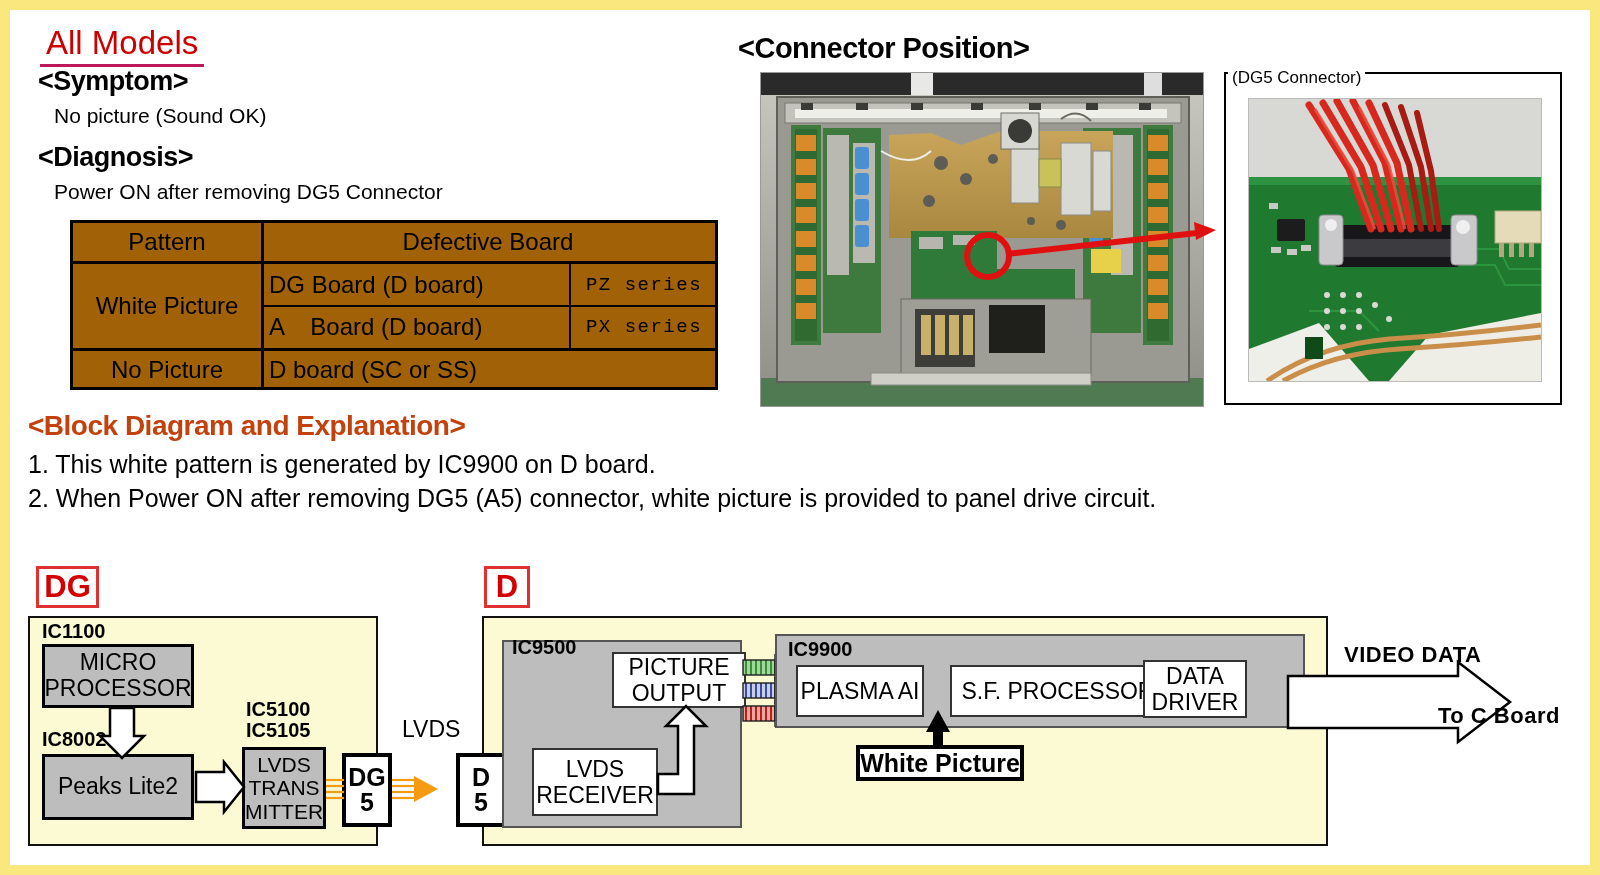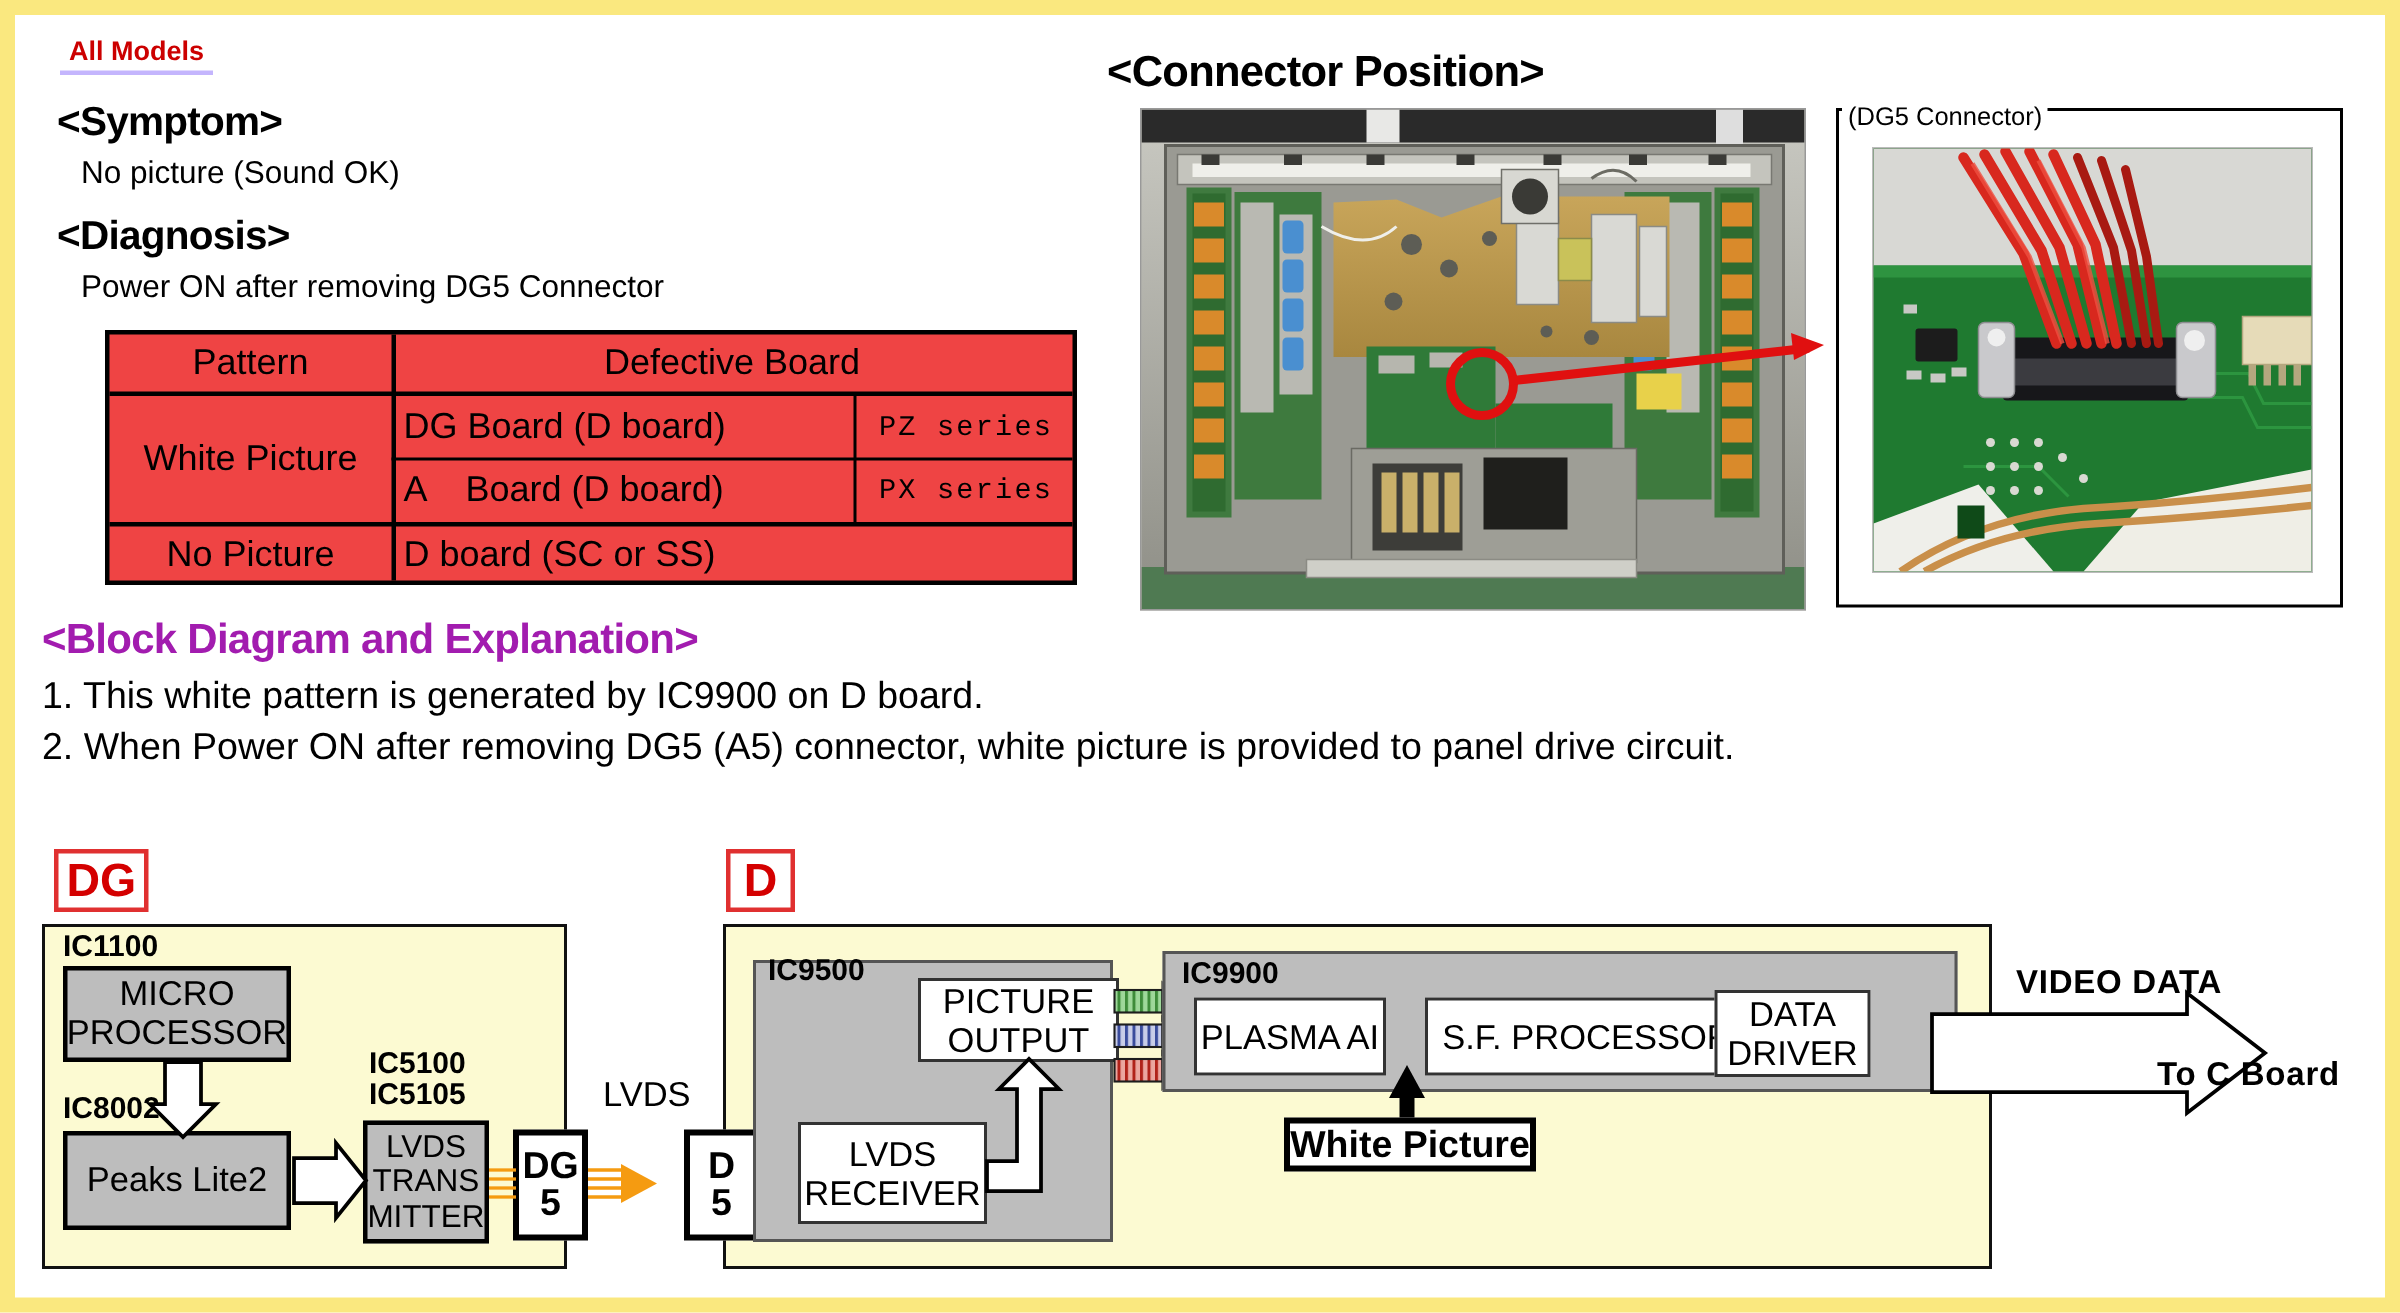--- a/index.html
+++ b/index.html
@@ -19,8 +19,8 @@
   
   .all-models{
     position:absolute;left:30px;top:14px;
-    font-size:18px;font-weight:bold;color:#CC0000;
-    border-bottom:3px solid #c4b5fd;padding:0 6px 2px 6px;
+    font-size:33px;font-weight:normal;color:#CC0000;
+    border-bottom:3px solid #be185d;padding:0 6px 2px 6px;
     letter-spacing:0px;
   }
   .hdr{

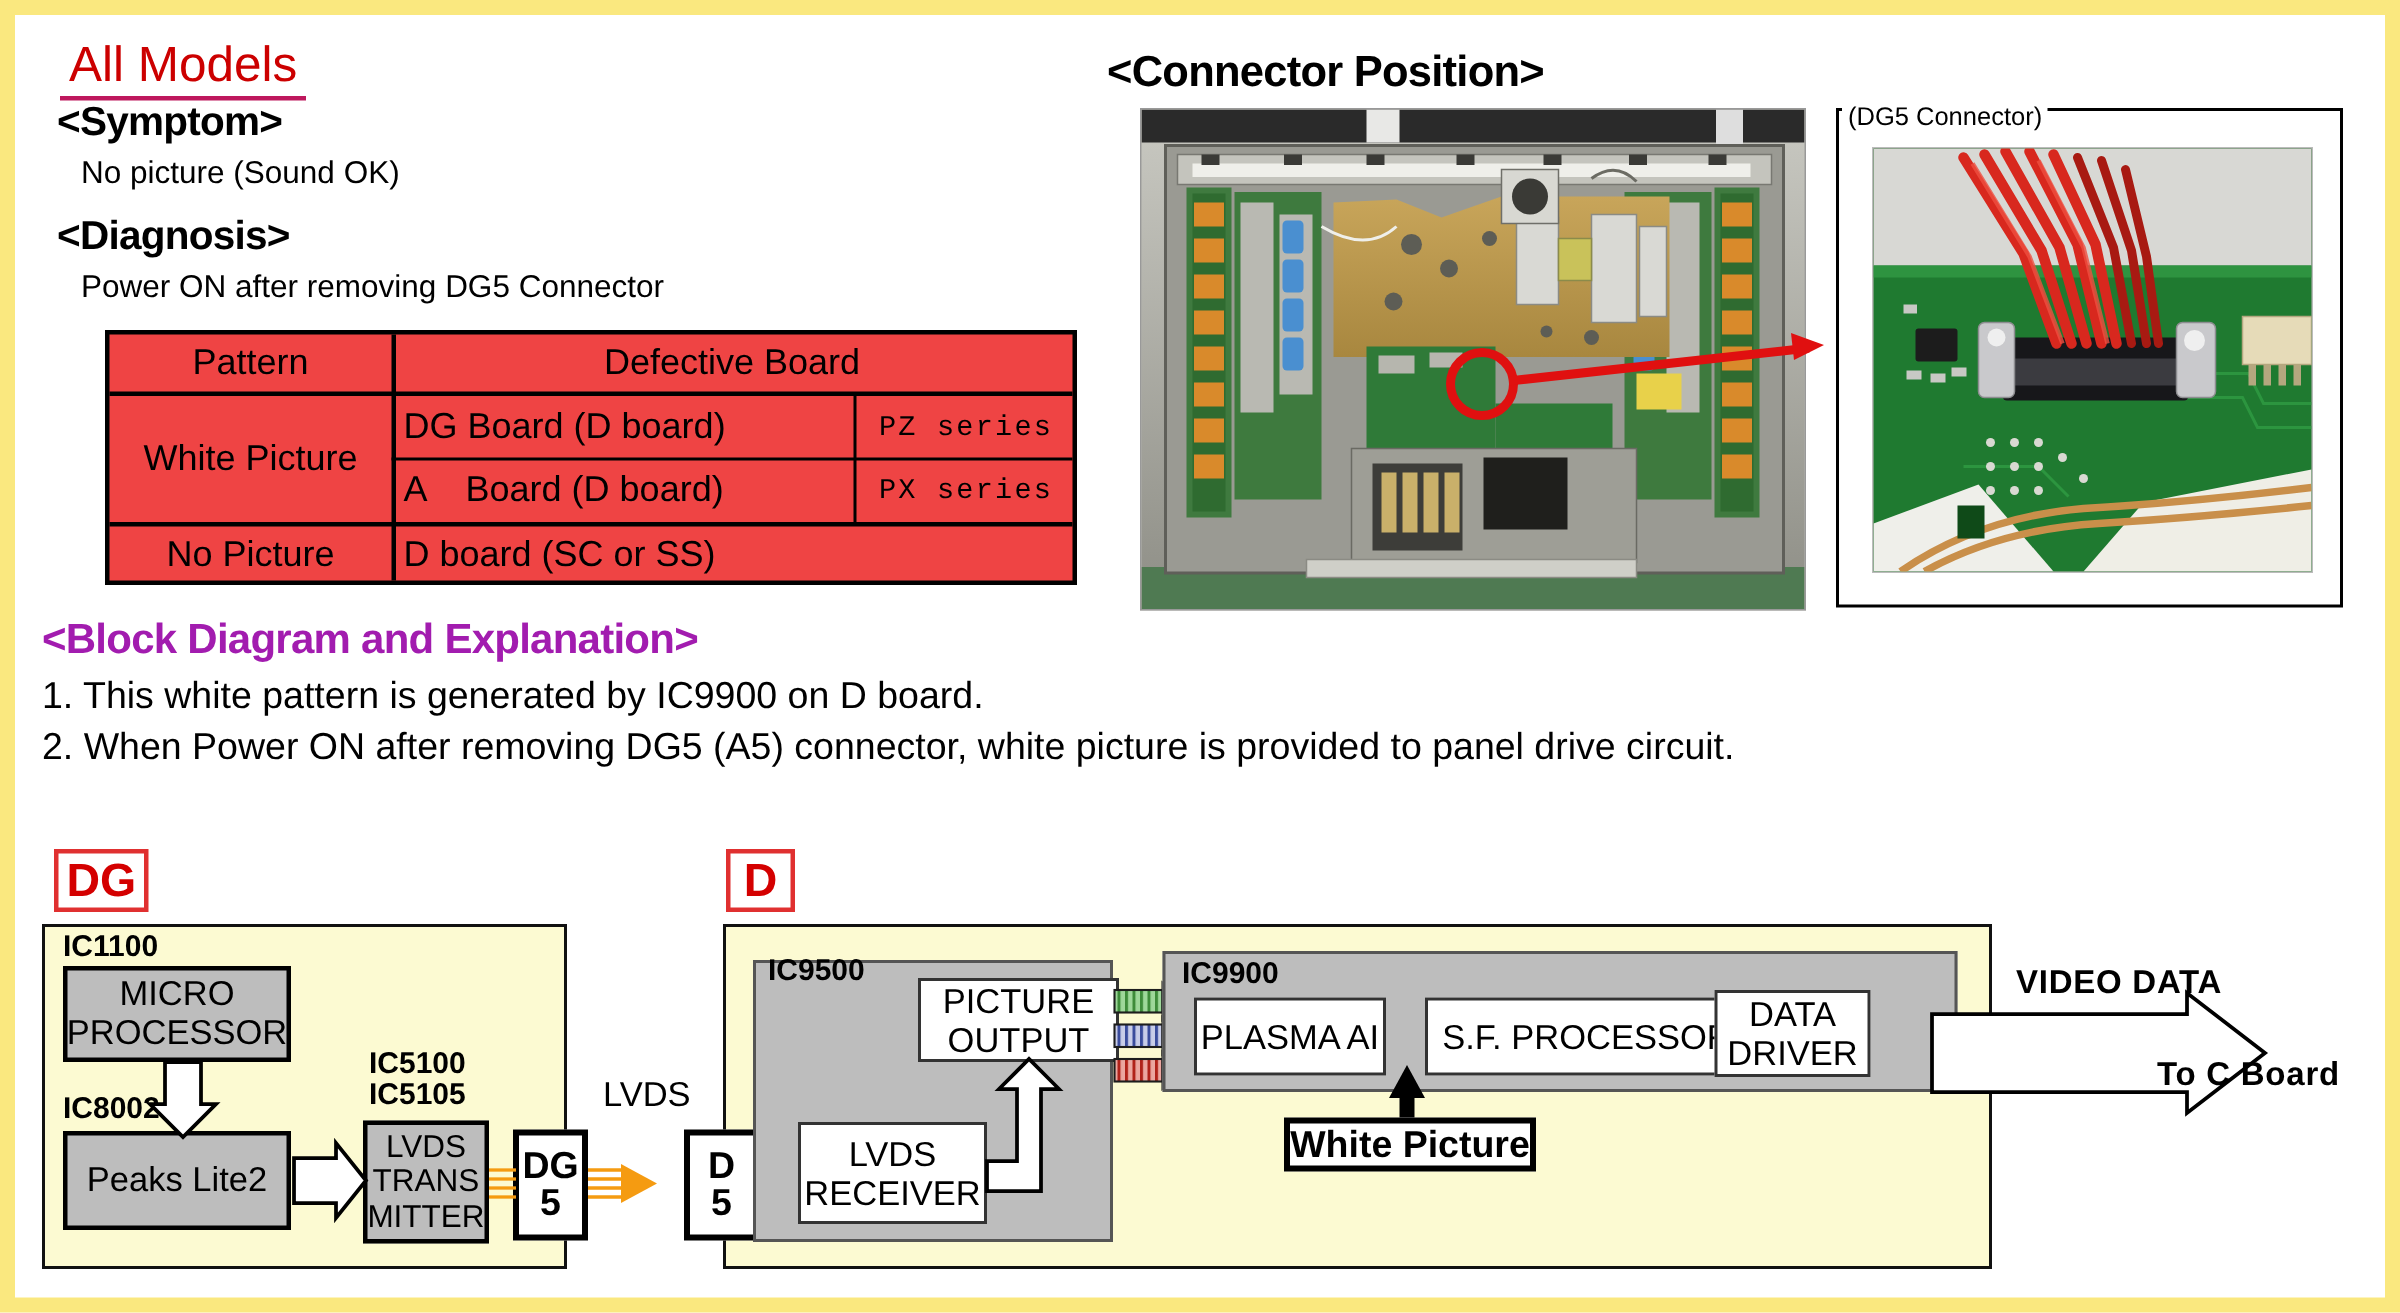--- a/index.html
+++ b/index.html
@@ -36,7 +36,7 @@
     position:absolute;left:60px;top:210px;
     width:648px;height:170px;
     border:3px solid #000;box-sizing:border-box;
-    background:#ef4444;
+    background:#a16207;
   }
   .tbl .cell{
     position:absolute;box-sizing:border-box;

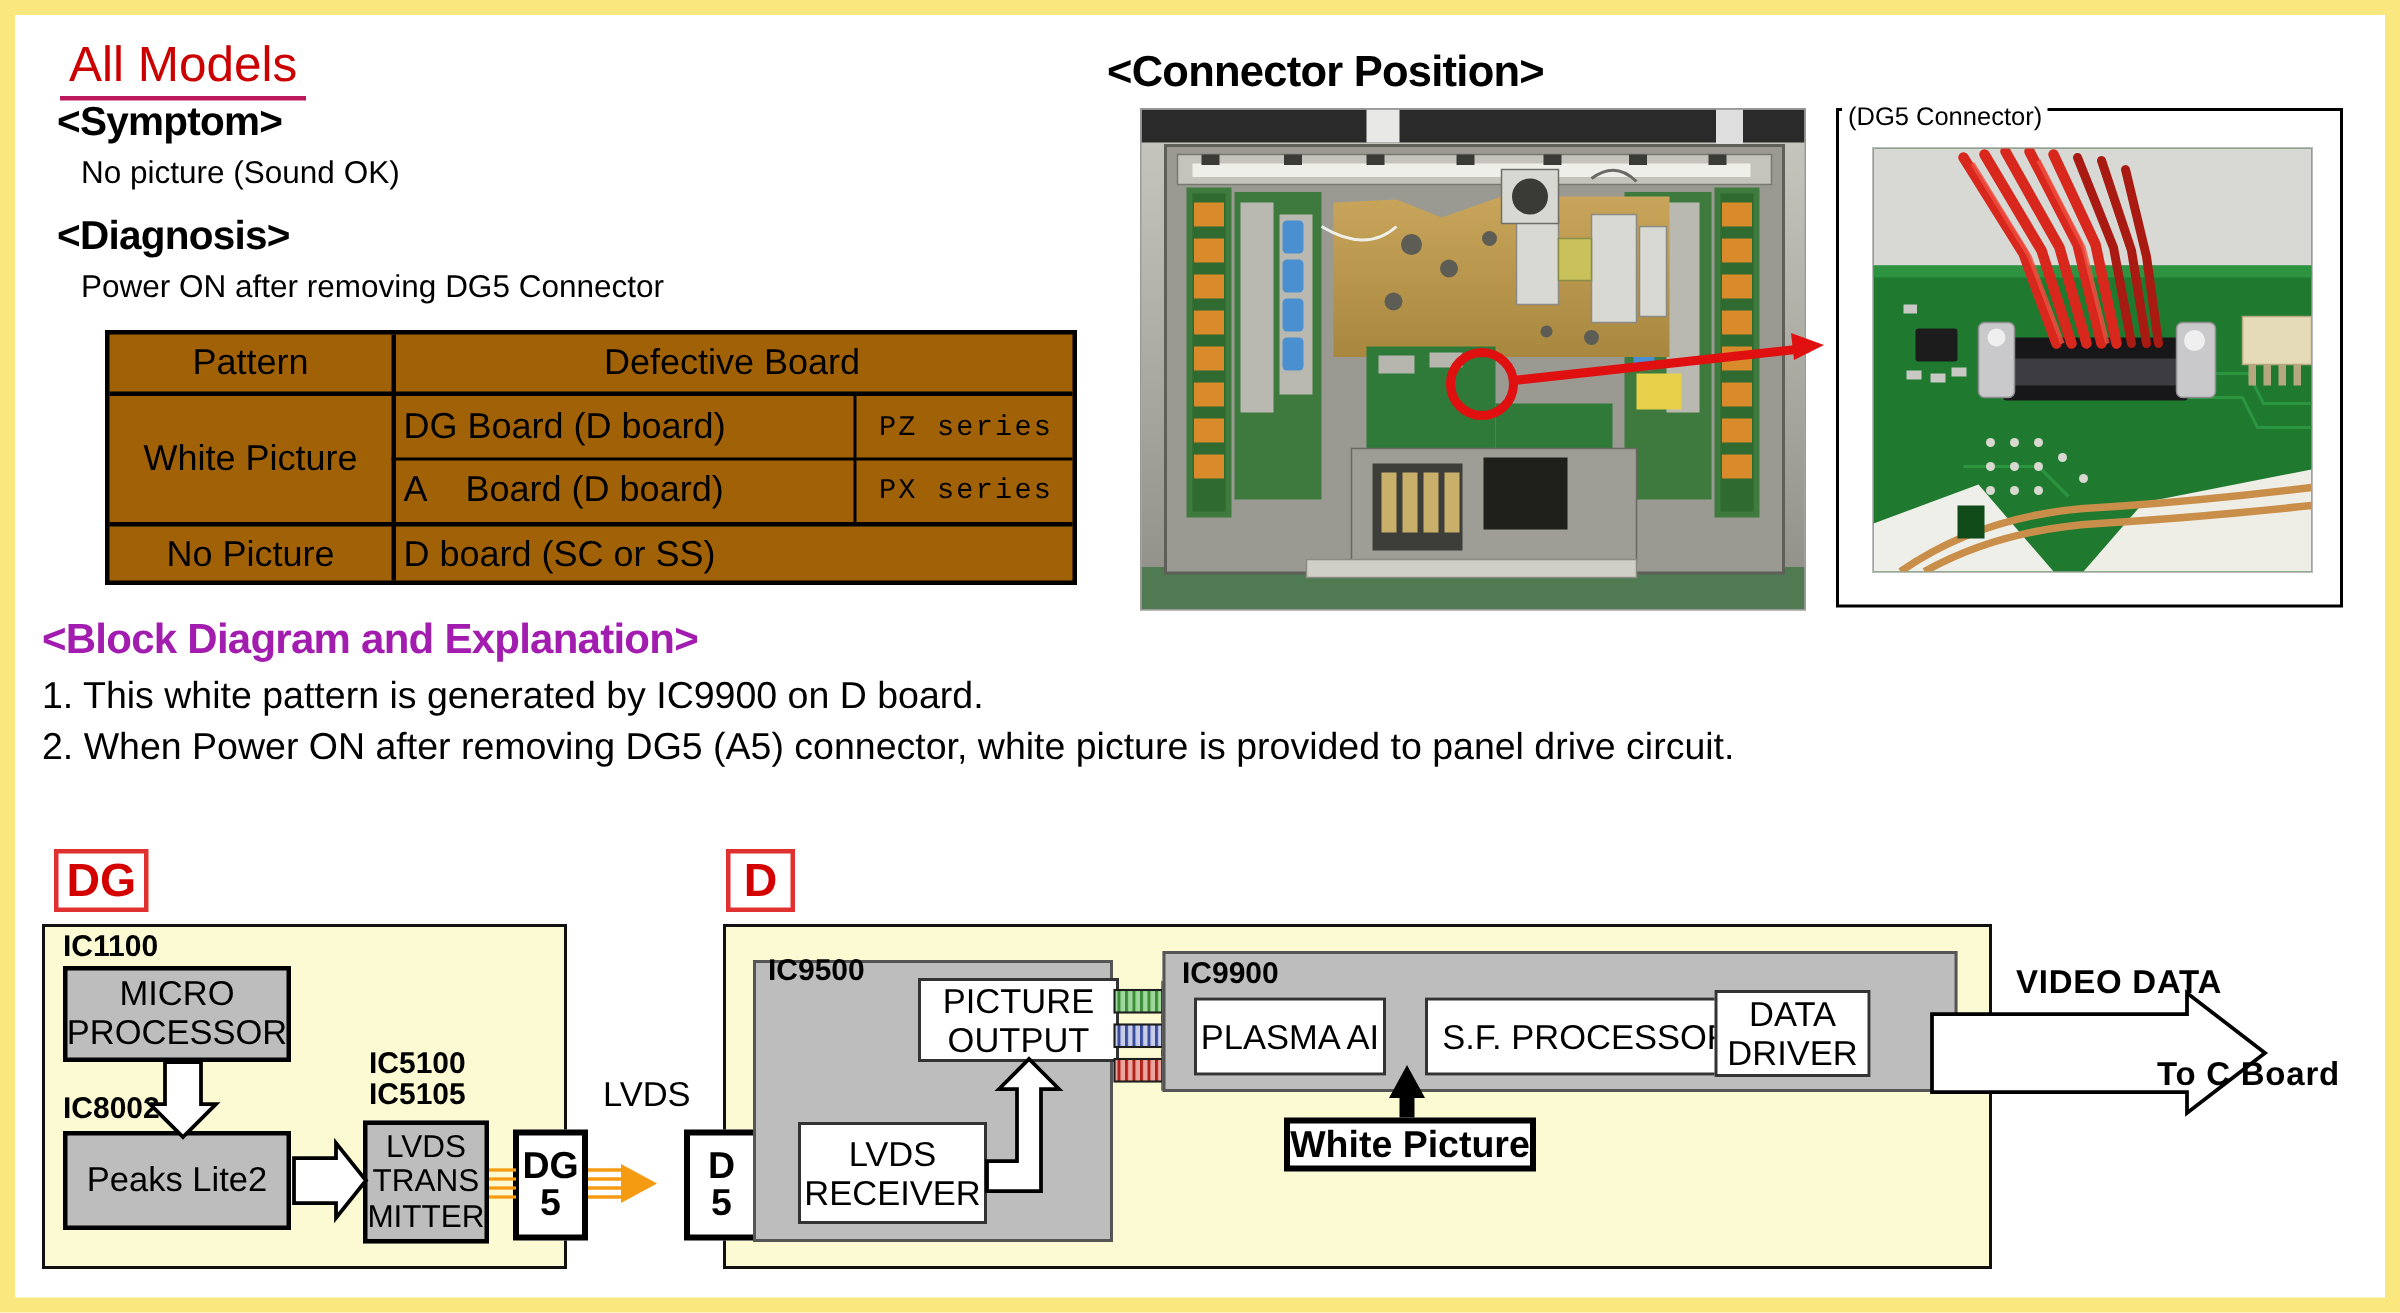--- a/index.html
+++ b/index.html
@@ -76,7 +76,7 @@
   
   .bd-title{
     position:absolute;left:18px;top:400px;
-    font-size:28px;font-weight:bold;letter-spacing:-0.5px;color:#a21caf;
+    font-size:28px;font-weight:bold;letter-spacing:-0.5px;color:#c2410c;
   }
   .bd-line{
     position:absolute;left:18px;font-size:25px;color:#000;white-space:nowrap;

